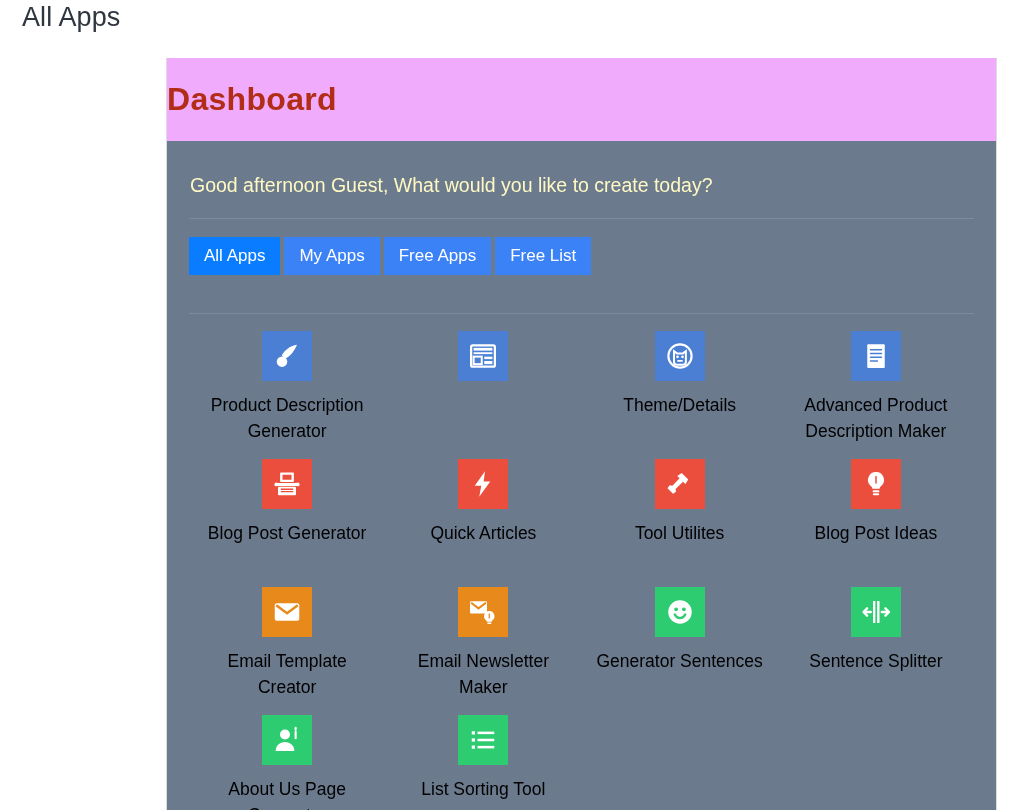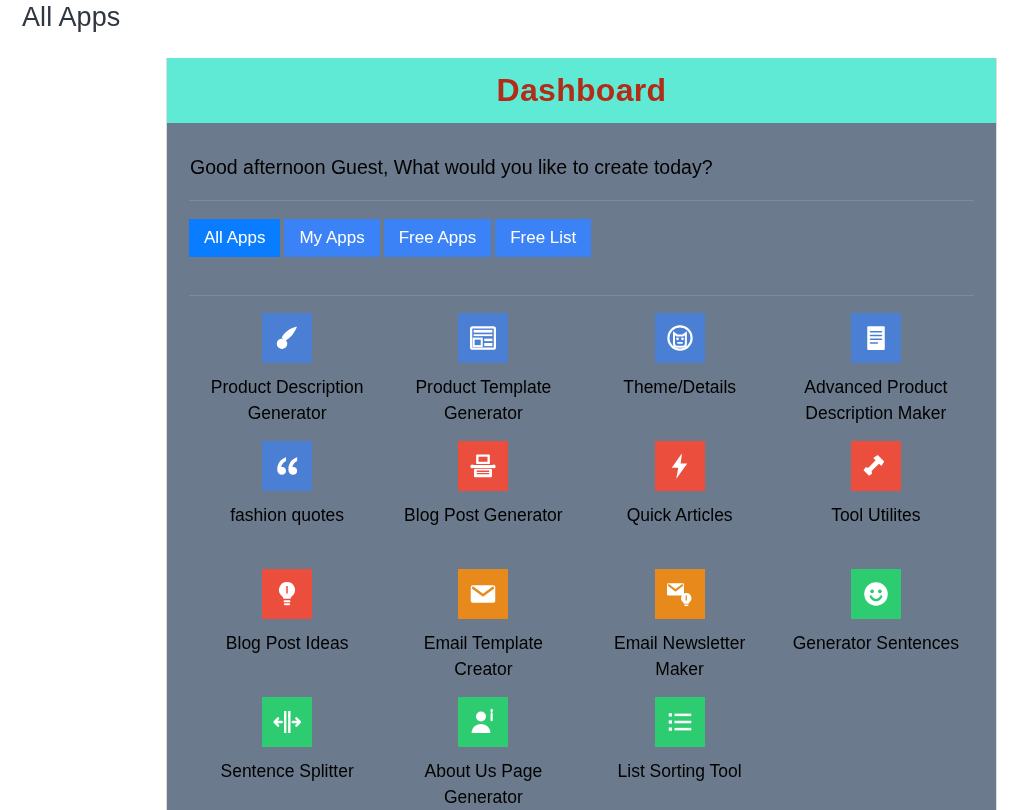--- a/index.html
+++ b/index.html
@@ -38,11 +38,10 @@
   }
 
   .panel-header {
-    height: 65px;
-    background: #5eead4;
+    height: 83px;
+    background: #f0abfc;
     display: flex;
     align-items: center;
-    justify-content: center;
   }
 
   .panel-title {

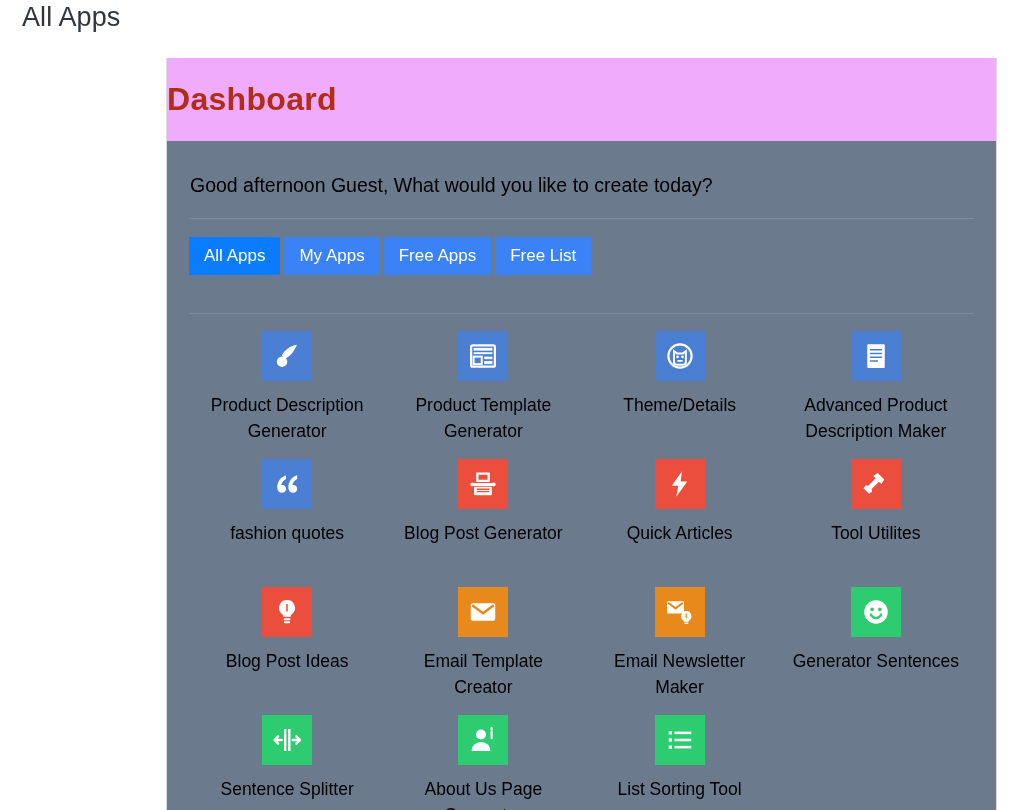--- a/index.html
+++ b/index.html
@@ -56,7 +56,7 @@
   }
 
   .greeting {
-    color: #000000;
+    color: #fef9c3;
     font-size: 19.5px;
     font-weight: 400;
     padding: 31px 0 0 1px;

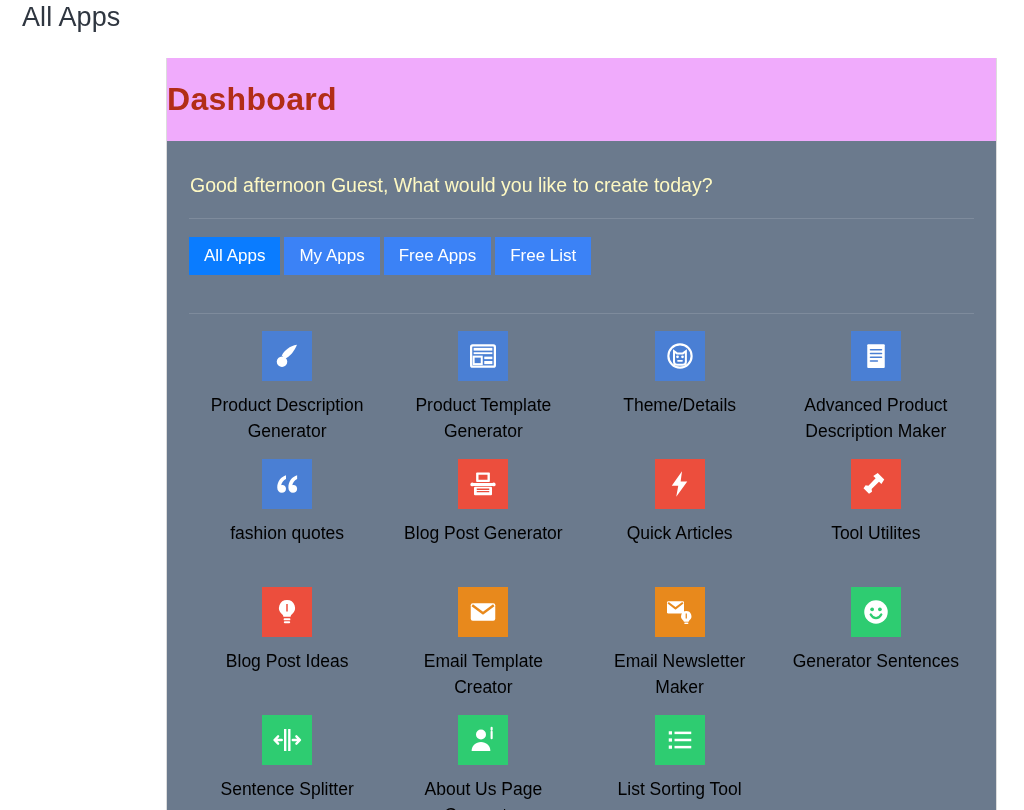--- a/index.html
+++ b/index.html
@@ -179,7 +179,6 @@
               <rect x="13" y="16" width="6.5" height="2.5" fill="white"></rect>
             </svg>
           </div>
-          <div class="app-label">Product Template Generator</div>
         </div>
         <div class="app-cell">
           <div class="app-tile tile-blue">

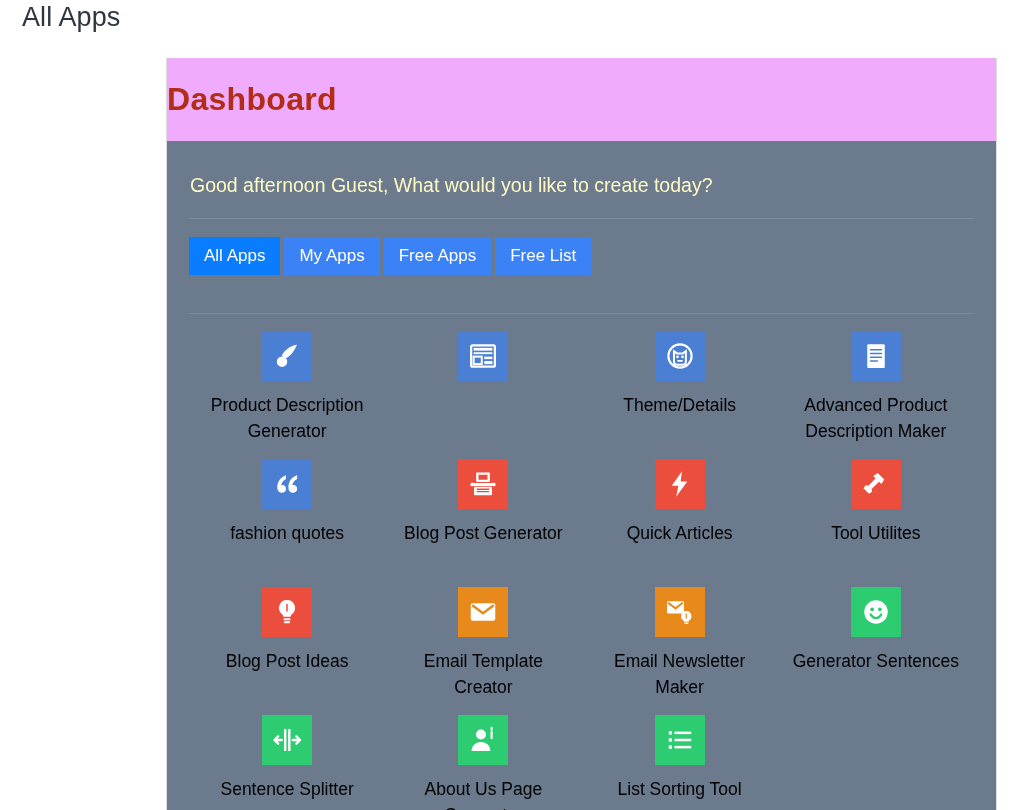--- a/index.html
+++ b/index.html
@@ -202,15 +202,6 @@
           <div class="app-label">Advanced Product Description Maker</div>
         </div>
         <div class="app-cell">
-          <div class="app-tile tile-blue">
-            <svg width="30" height="30" viewBox="0 0 24 24" fill="none">
-              <path d="M4.2 14.8c0 2.6 1.5 4.2 3.7 4.2 1.9 0 3.3-1.4 3.3-3.3 0-1.8-1.2-3-2.9-3-.4 0-.8.1-1 .2.5-2.1 2-3.9 3.9-4.9V5C7.4 6.1 4.2 9.9 4.2 14.8z" fill="white"></path>
-              <path d="M13.1 14.8c0 2.6 1.5 4.2 3.7 4.2 1.9 0 3.3-1.4 3.3-3.3 0-1.8-1.2-3-2.9-3-.4 0-.8.1-1 .2.5-2.1 2-3.9 3.9-4.9V5c-4 1.1-7 4.9-7 9.8z" fill="white"></path>
-            </svg>
-          </div>
-          <div class="app-label">fashion quotes</div>
-        </div>
-        <div class="app-cell">
           <div class="app-tile tile-red">
             <svg width="30" height="30" viewBox="0 0 24 24" fill="none">
               <rect x="6.5" y="2.8" width="11" height="7.5" rx="0.7" fill="white"></rect>

